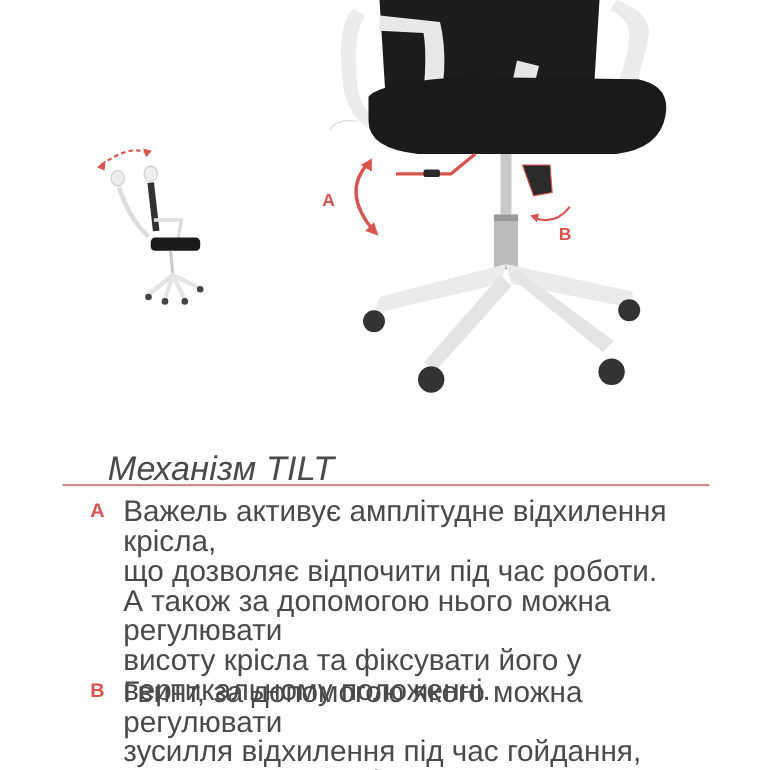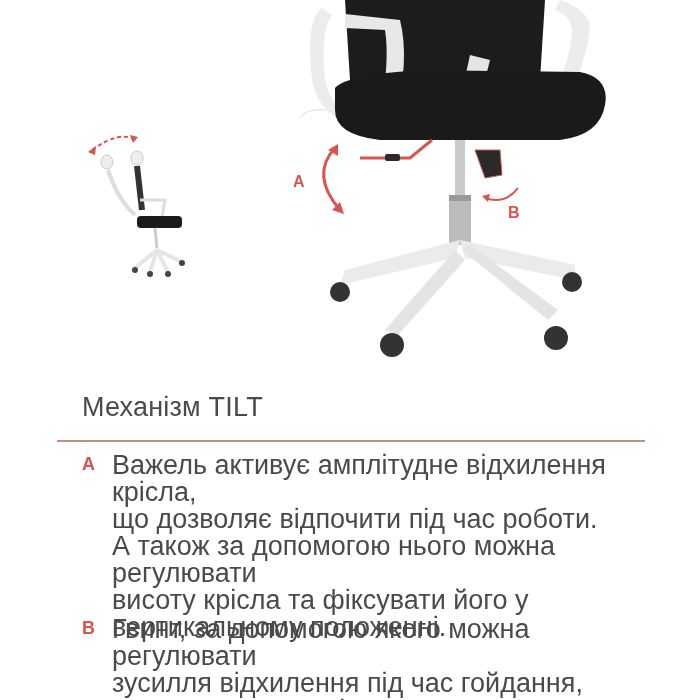--- a/index.html
+++ b/index.html
@@ -5,7 +5,7 @@
   html, body { margin:0; padding:0; background:#ffffff; }
   body { width:700px; height:700px; position:relative; overflow:hidden; font-family:"Liberation Sans", sans-serif; color:#444444; }
   .illustration { position:absolute; left:0; top:0; width:700px; height:380px; }
-  .title { position:absolute; left:82px; top:392px; font-size:27px; color:#4a4a4a; letter-spacing:0.2px; margin:0; font-weight:normal; }
+  .title { position:absolute; left:82px; top:392px; font-size:31px; color:#4a4a4a; letter-spacing:0.2px; margin:16px; font-weight:normal;font-style:italic; }
   .divider { position:absolute; left:57px; top:440px; width:588px; height:2px; background:#c98a88; }
   .item { position:absolute; left:82px; width:580px; }
   .item-a { top:454px; }

